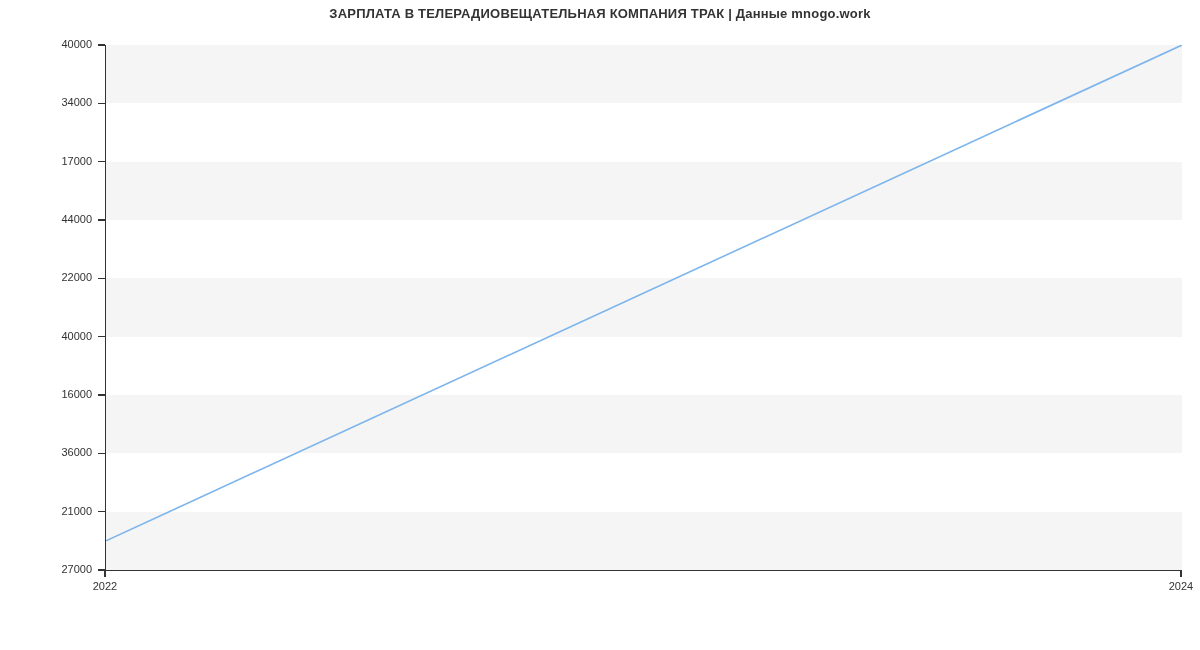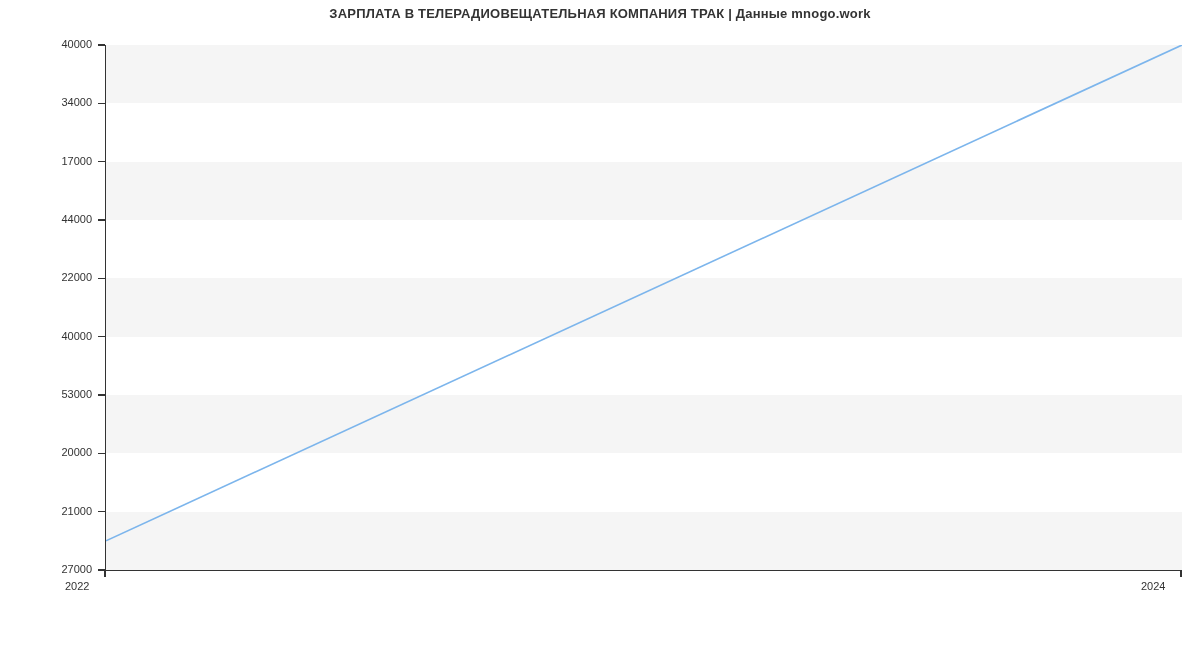--- a/index.html
+++ b/index.html
@@ -134,7 +134,7 @@
   </div>
   <div class="y-tick" style="top:395px;">
     <div class="mark"></div>
-    <div class="label">53000</div>
+    <div class="label">16000</div>
   </div>
   <div class="y-tick" style="top:336.67px;">
     <div class="mark"></div>

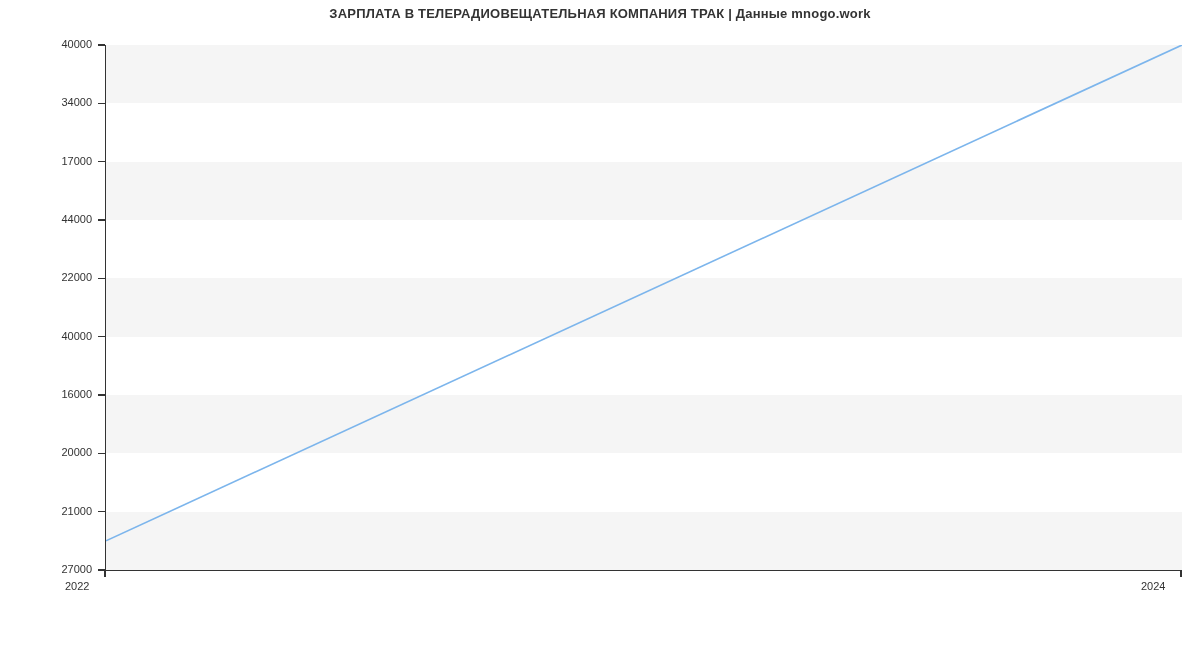--- a/index.html
+++ b/index.html
@@ -130,7 +130,7 @@
   </div>
   <div class="y-tick" style="top:453.33px;">
     <div class="mark"></div>
-    <div class="label">20000</div>
+    <div class="label">36000</div>
   </div>
   <div class="y-tick" style="top:395px;">
     <div class="mark"></div>

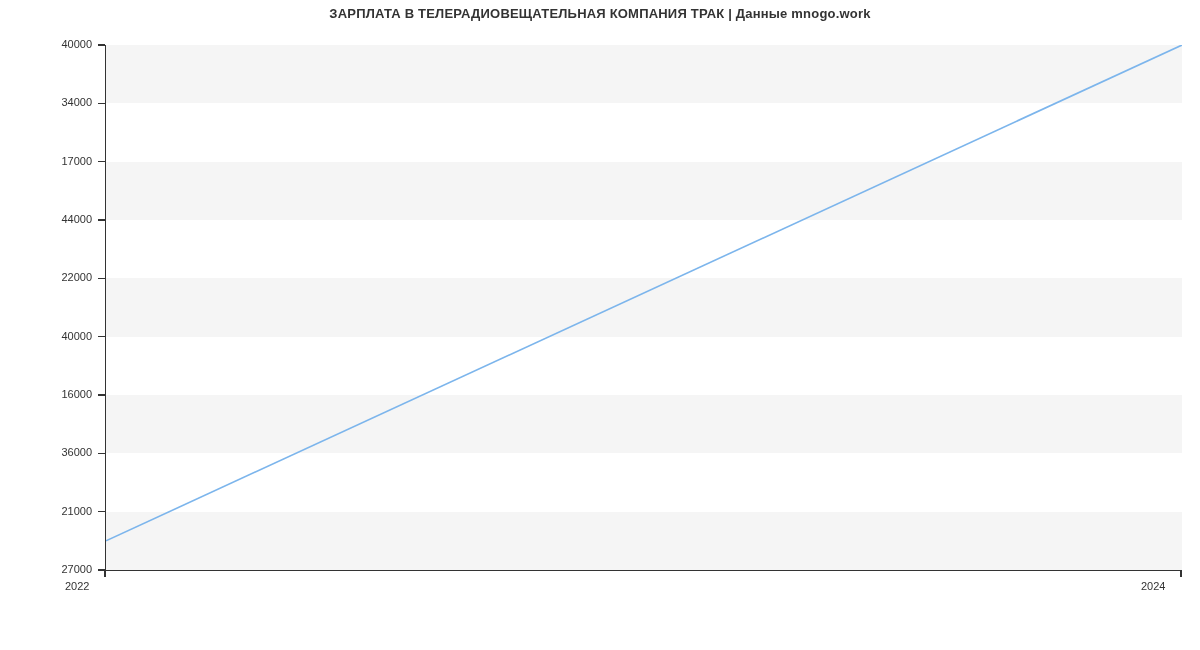--- a/index.html
+++ b/index.html
@@ -85,6 +85,7 @@
     top: 10px;
     left: -40px;
     width: 80px;
+    text-align: center;
     font-size: 11px;
     color: #333;
   }

